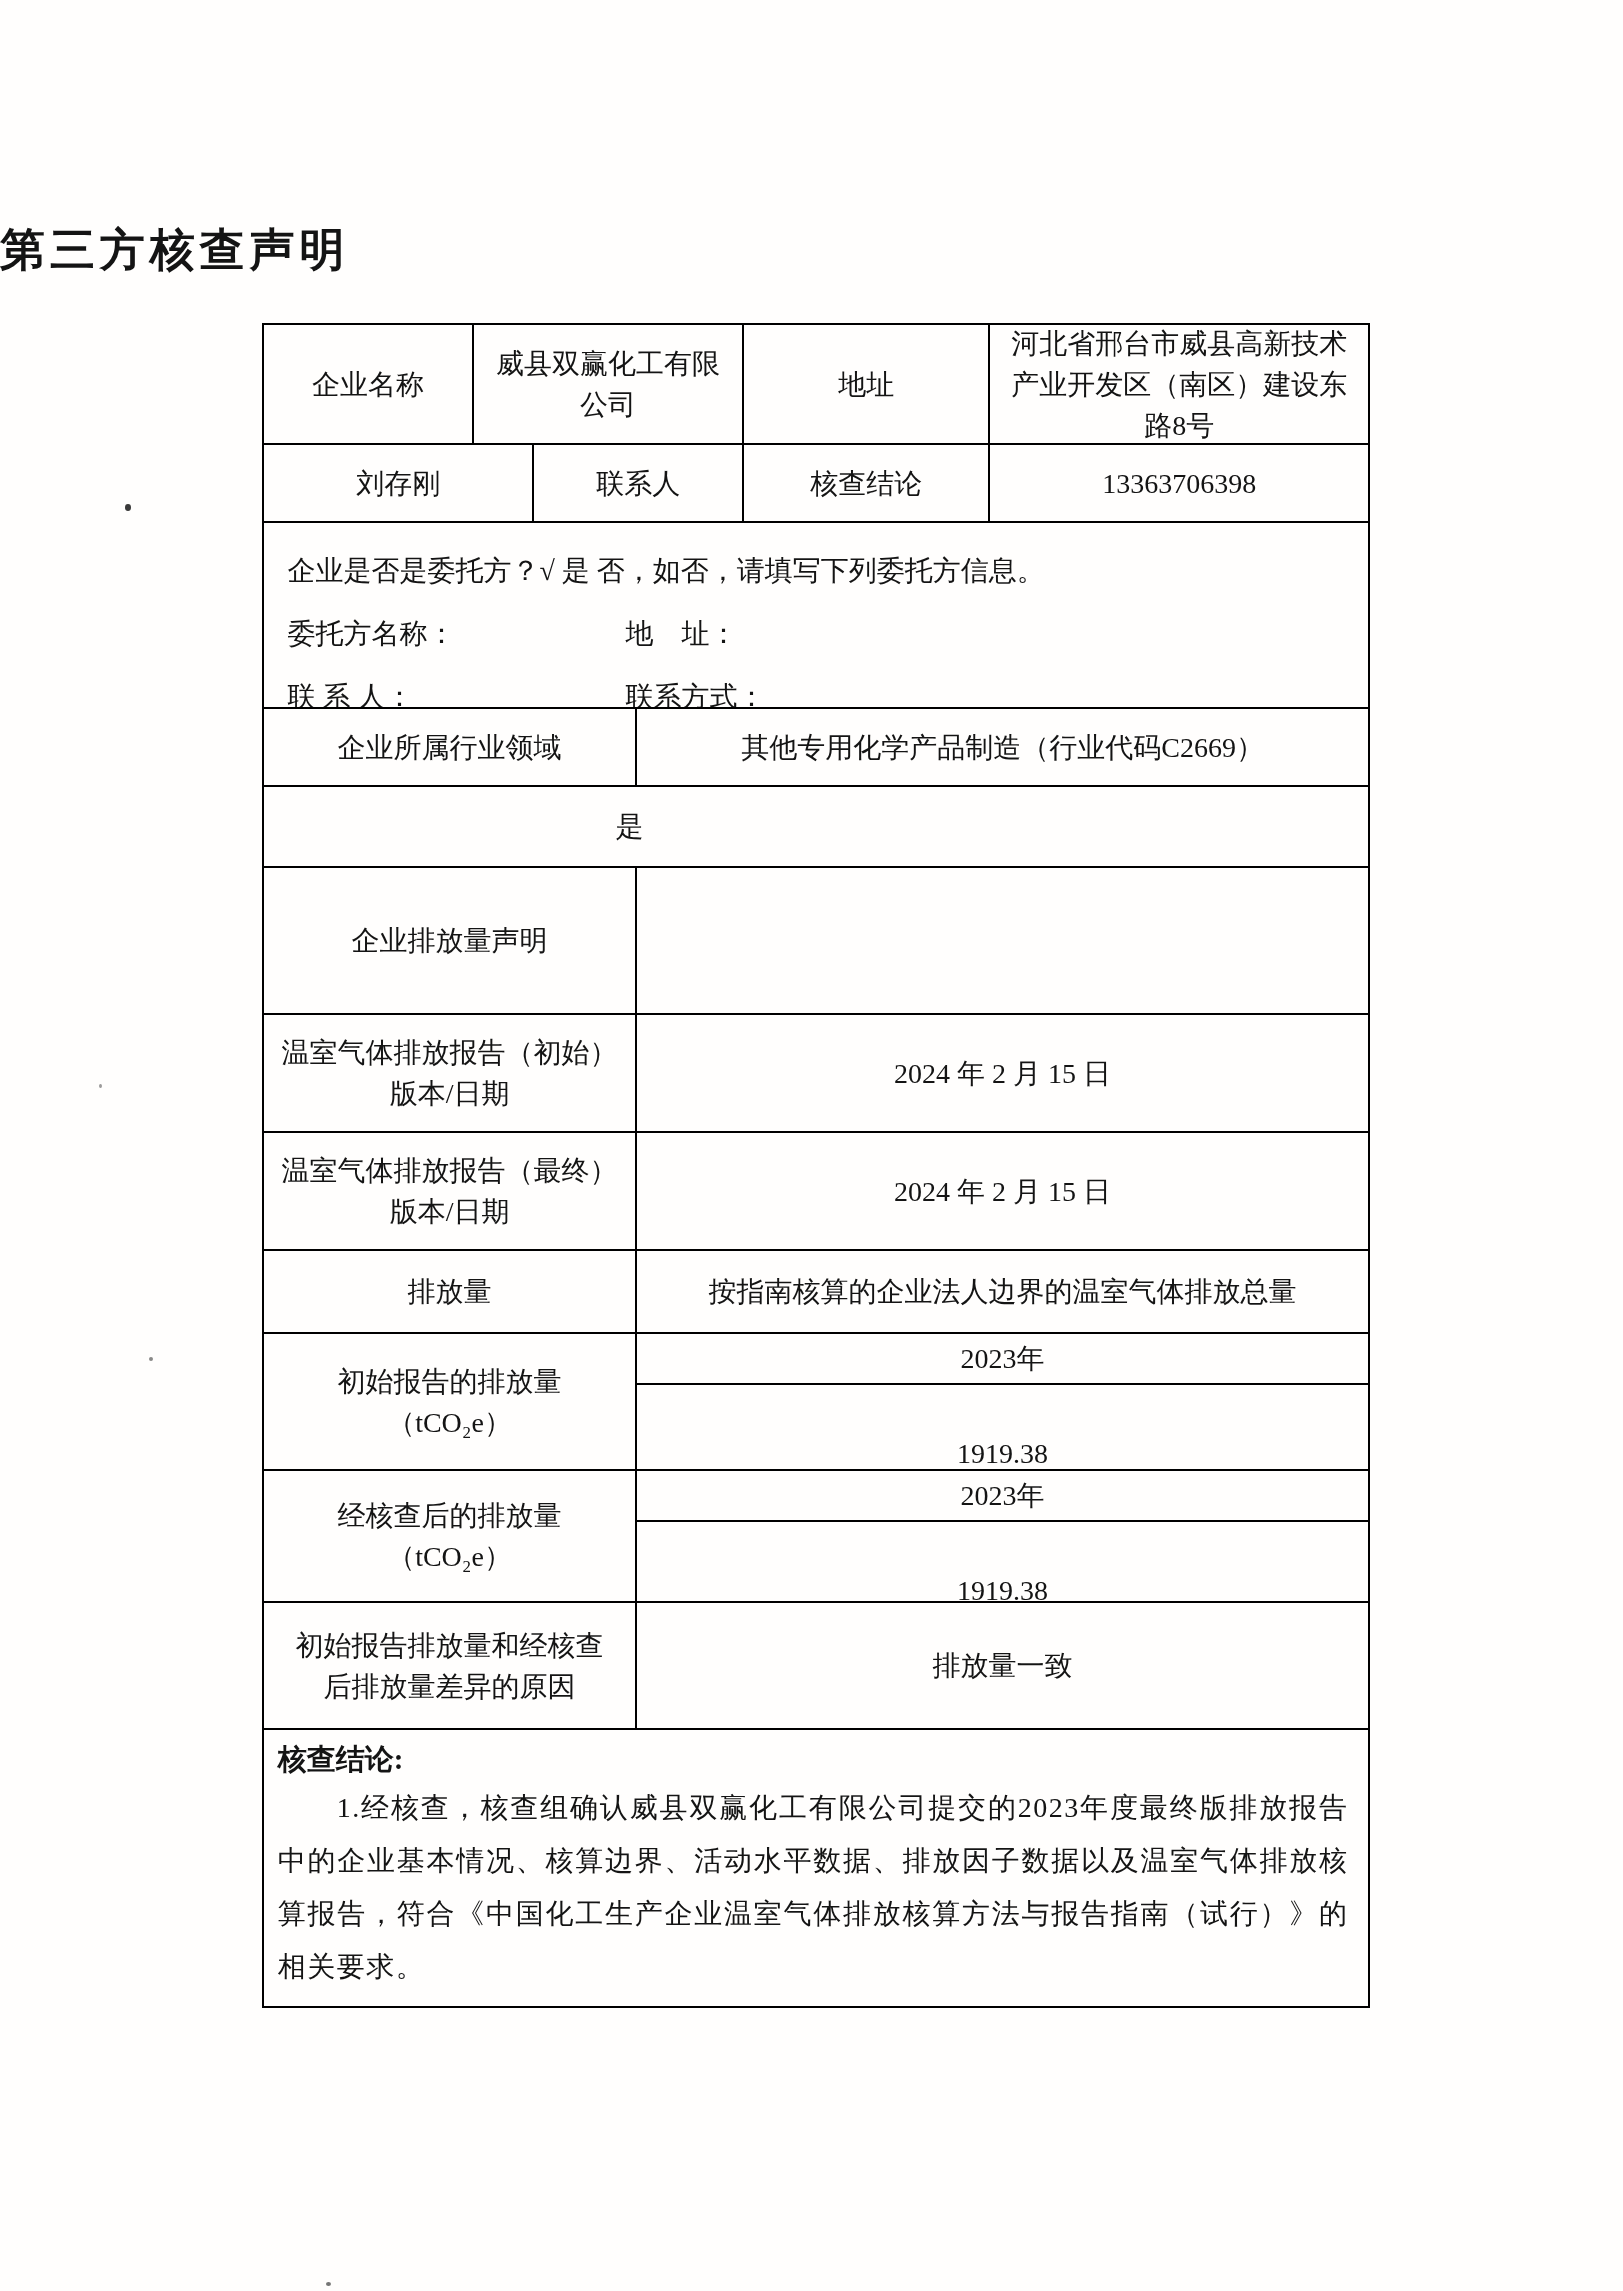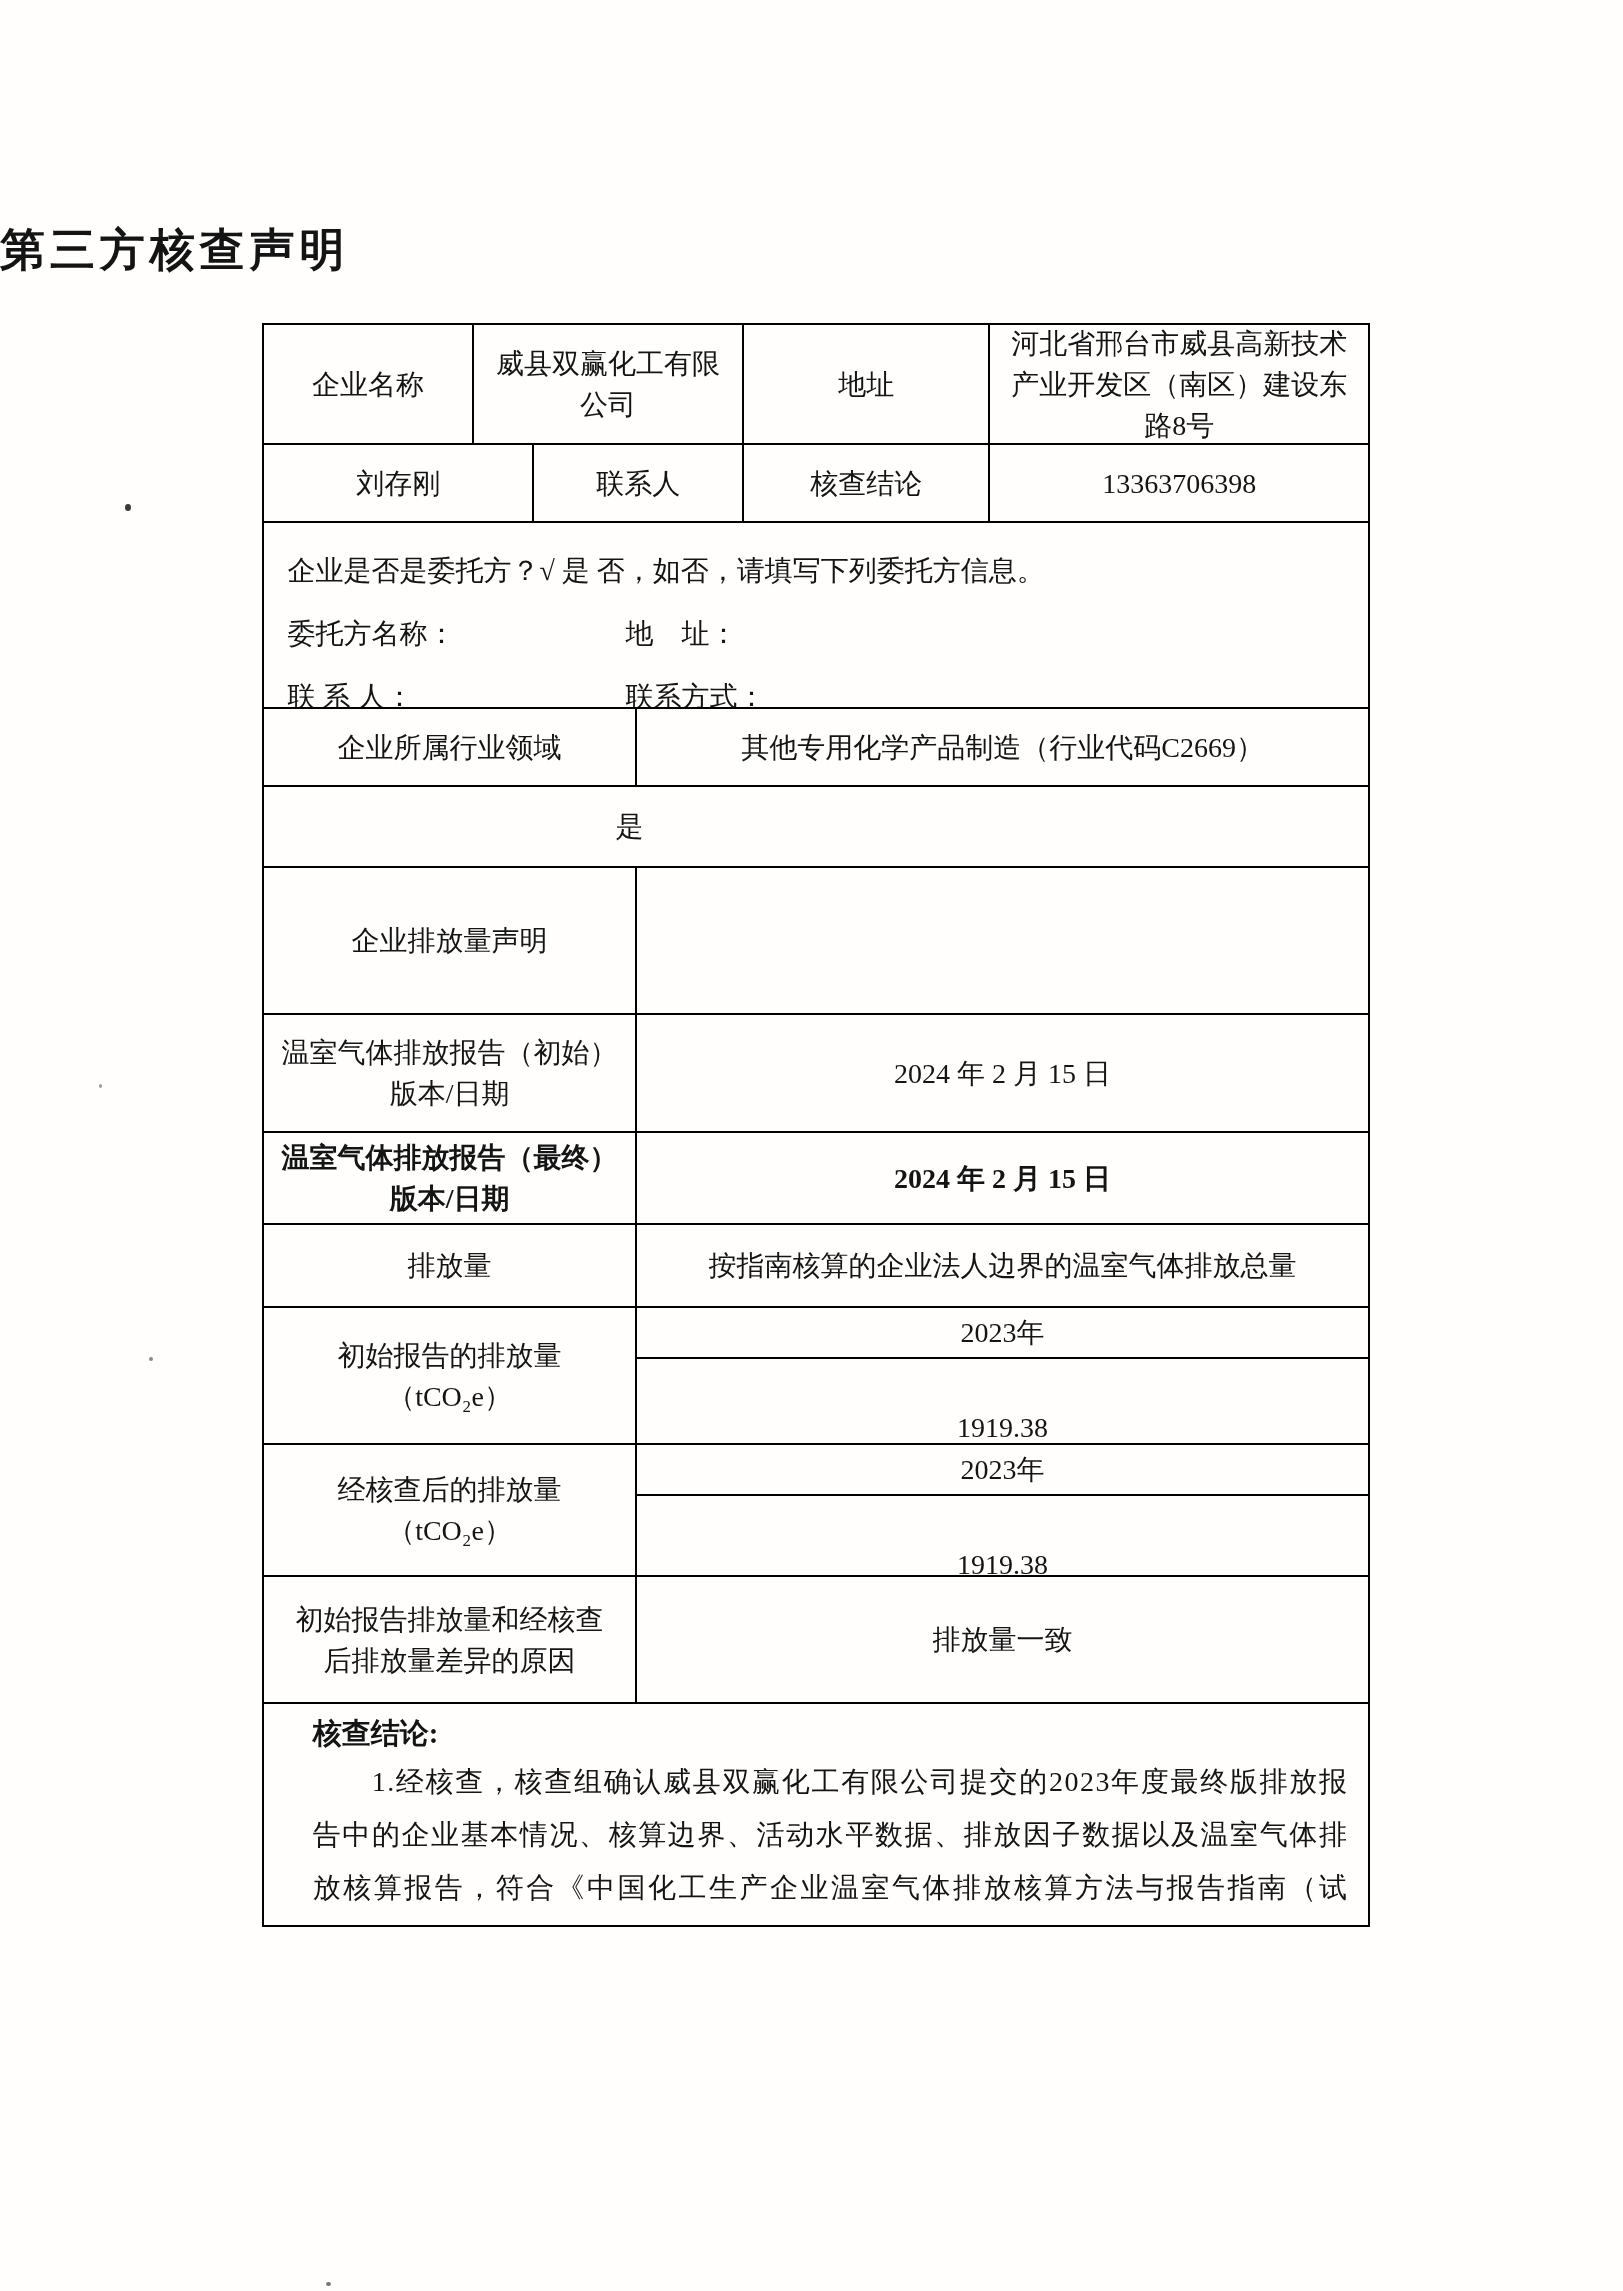--- a/index.html
+++ b/index.html
@@ -37,7 +37,7 @@
   
   .r-company{height:120px;} .r-contact{height:78px;} .r-delegation{height:186px;}
   .r-industry{height:78px;} .r-legal{height:81px;}  .r-basis{height:147px;}
-  .r-initial{height:118px;} .r-final{height:92px;font-weight:bold;} .r-scope{height:83px;}
+  .r-initial{height:118px;} .r-final{height:118px;} .r-scope{height:83px;}
   .r-em1{height:137px;}     .r-em2{height:132px;}   .r-diff{height:127px;}
   .r-concl{height:221px;margin-left:35px;}
   .vstack{display:flex;flex-direction:column;box-sizing:border-box;gap:44px;}

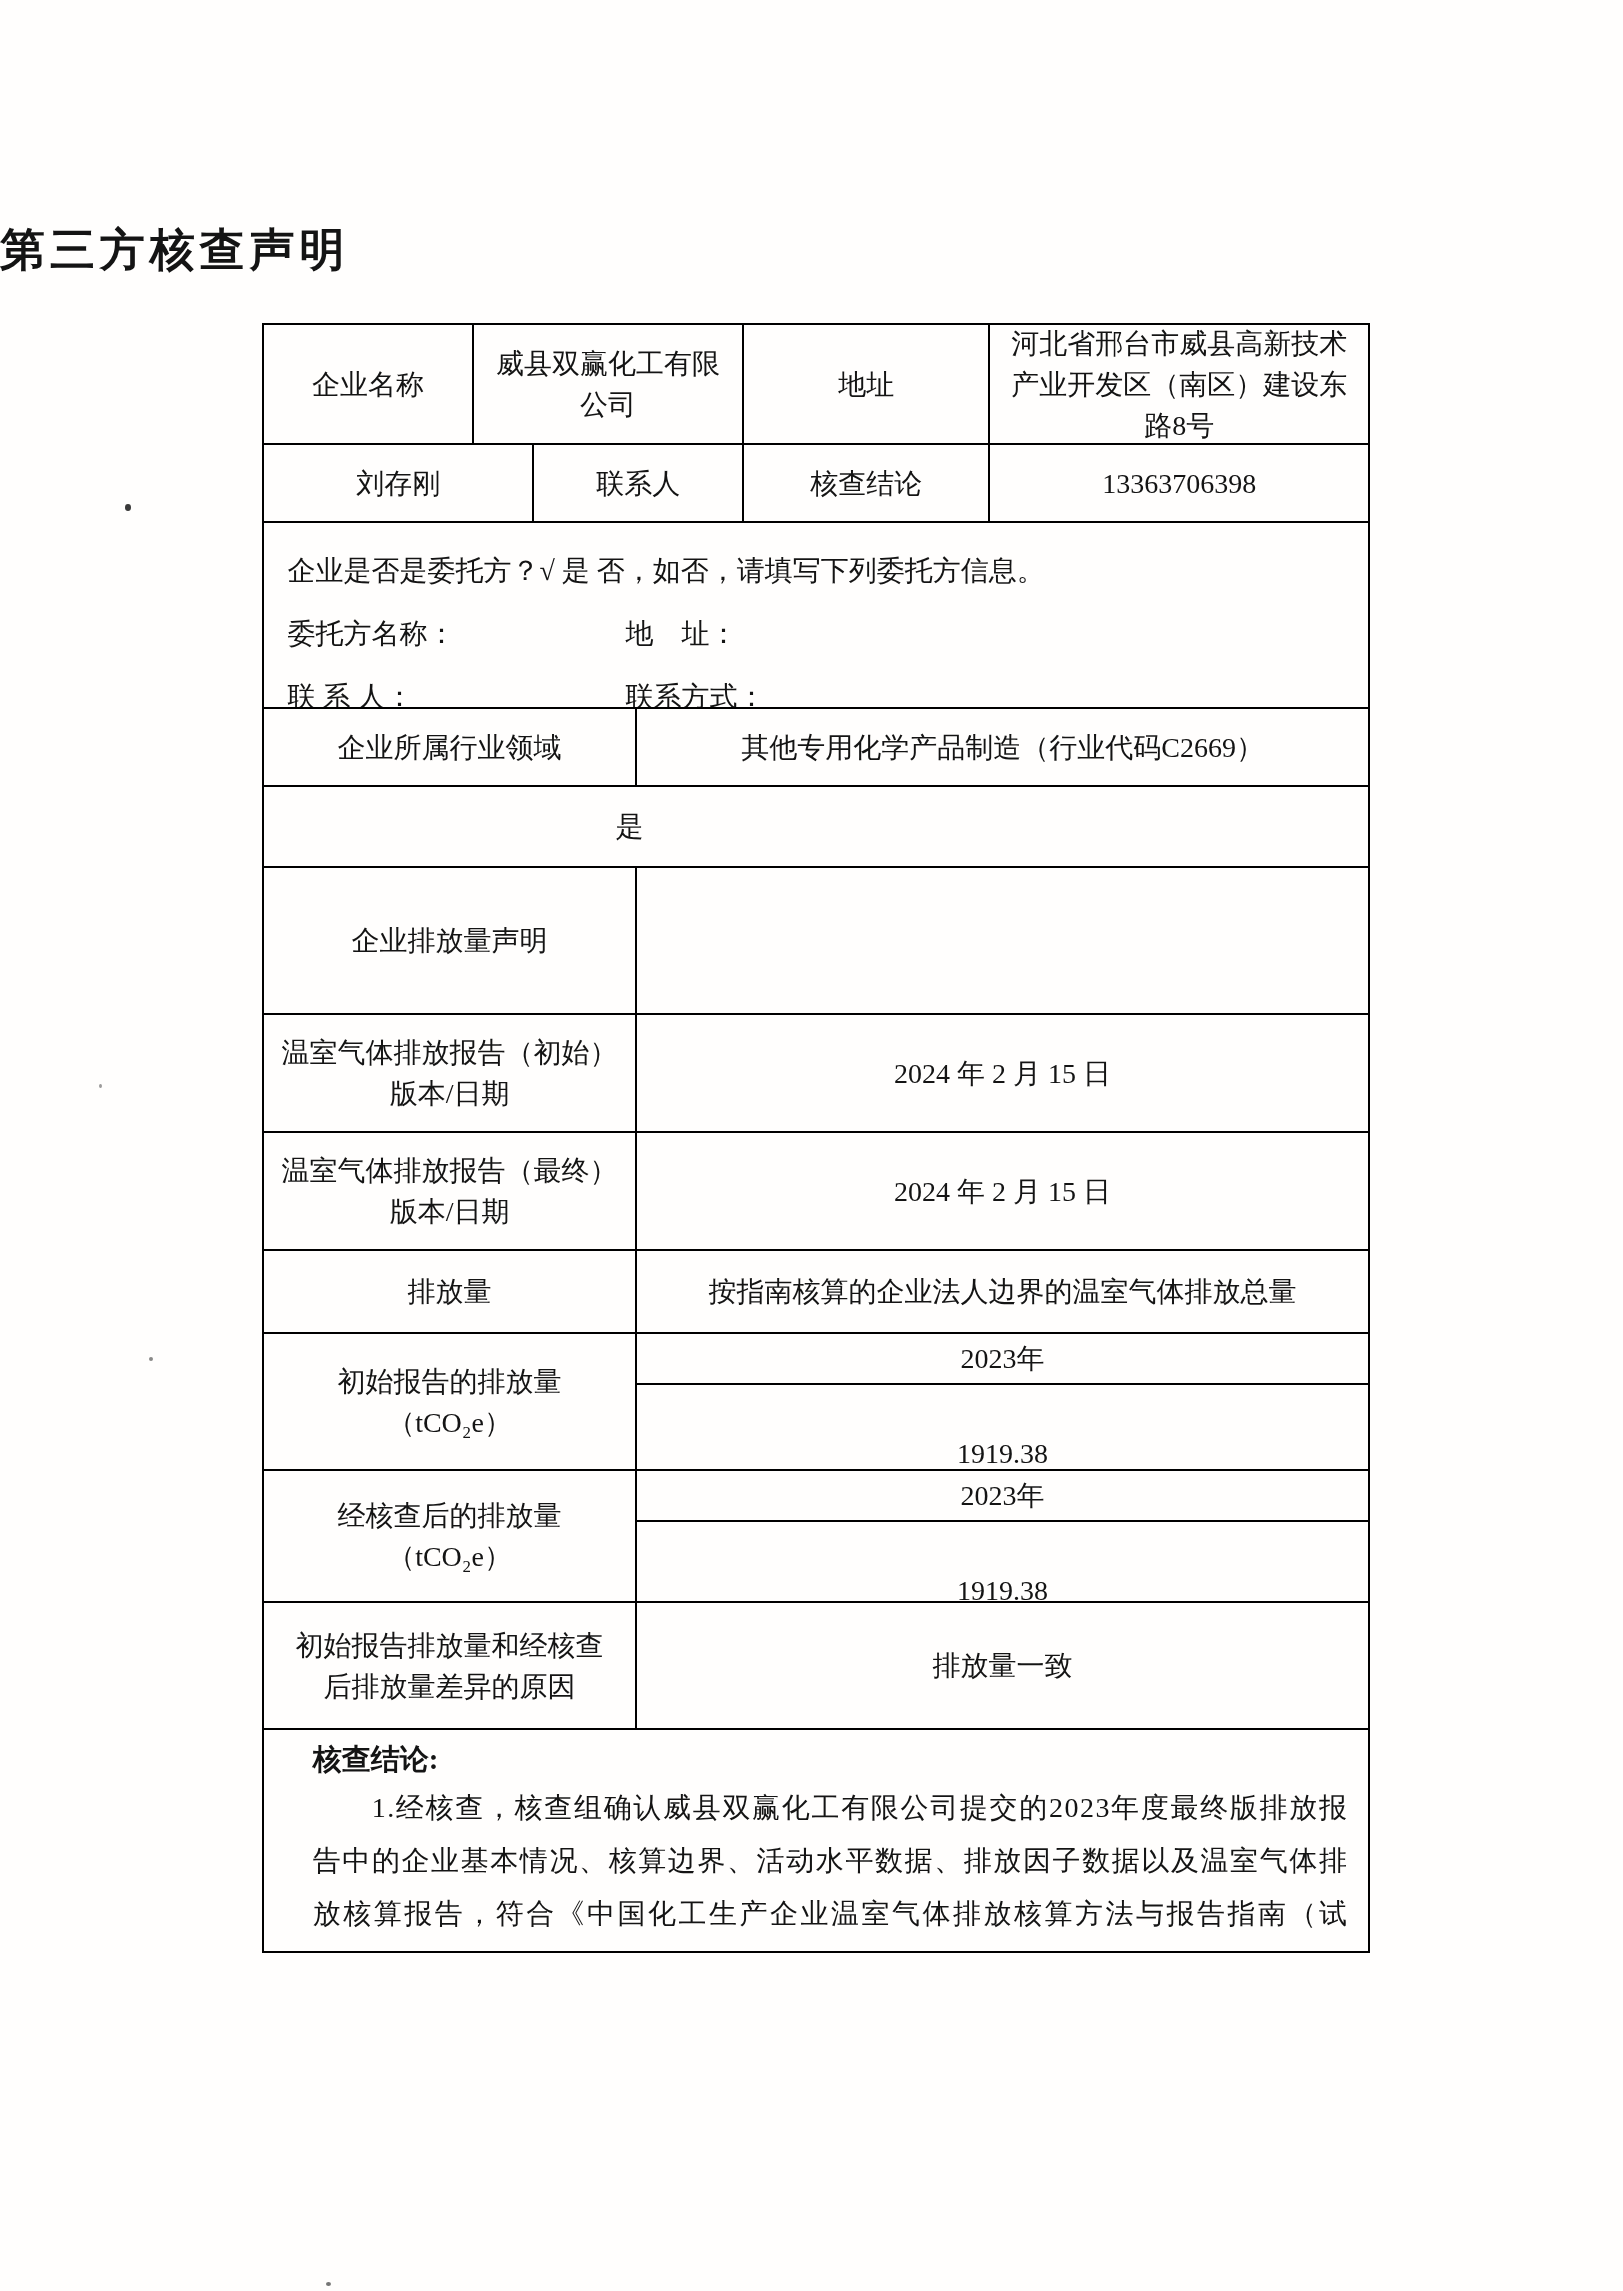--- a/index.html
+++ b/index.html
@@ -39,7 +39,7 @@
   .r-industry{height:78px;} .r-legal{height:81px;}  .r-basis{height:147px;}
   .r-initial{height:118px;} .r-final{height:118px;} .r-scope{height:83px;}
   .r-em1{height:137px;}     .r-em2{height:132px;}   .r-diff{height:127px;}
-  .r-concl{height:221px;margin-left:35px;}
+  .r-concl{height:276px;}
   .vstack{display:flex;flex-direction:column;box-sizing:border-box;gap:44px;}
   .sub{flex:1;width:100%;}
   .sub-top{border-bottom:2px solid #000;}

